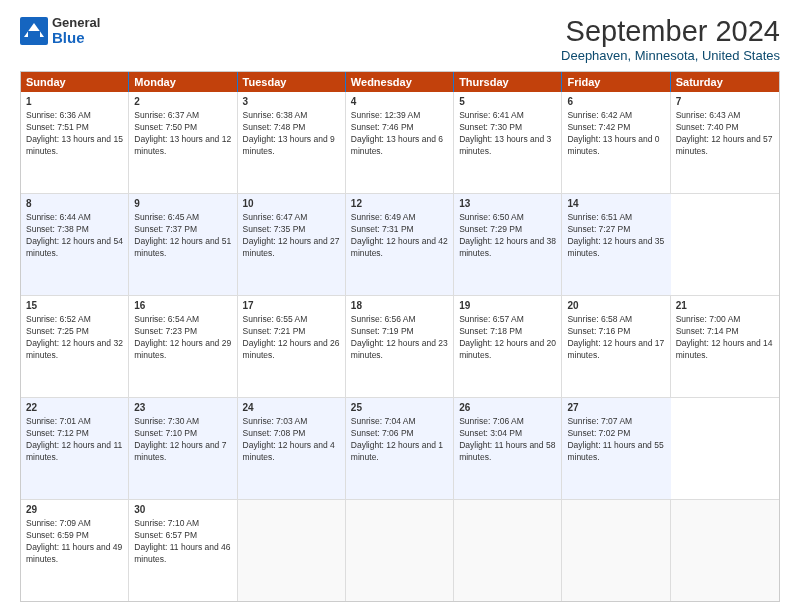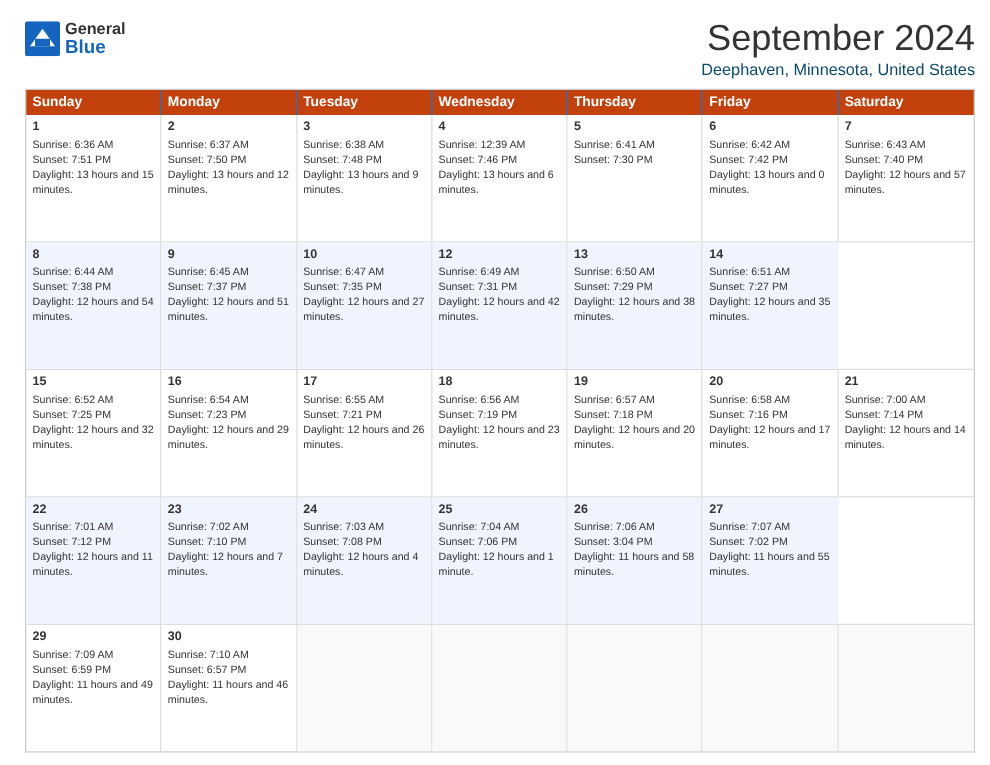--- a/index.html
+++ b/index.html
@@ -137,7 +137,7 @@
           <div class="cal-cell"><span class="day-num">2</span><span>Sunrise: 6:37 AM</span><br><span>Sunset: 7:50 PM</span><br><span>Daylight: 13 hours and 12 minutes.</span></div>
           <div class="cal-cell"><span class="day-num">3</span><span>Sunrise: 6:38 AM</span><br><span>Sunset: 7:48 PM</span><br><span>Daylight: 13 hours and 9 minutes.</span></div>
           <div class="cal-cell"><span class="day-num">4</span><span>Sunrise: 12:39 AM</span><br><span>Sunset: 7:46 PM</span><br><span>Daylight: 13 hours and 6 minutes.</span></div>
-          <div class="cal-cell"><span class="day-num">5</span><span>Sunrise: 6:41 AM</span><br><span>Sunset: 7:30 PM</span><br></div>
+          <div class="cal-cell"><span class="day-num">5</span><span>Sunrise: 6:41 AM</span><br><span>Sunset: 7:30 PM</span><br><span>Daylight: 13 hours and 3 minutes.</span></div>
           <div class="cal-cell"><span class="day-num">6</span><span>Sunrise: 6:42 AM</span><br><span>Sunset: 7:42 PM</span><br><span>Daylight: 13 hours and 0 minutes.</span></div>
           <div class="cal-cell"><span class="day-num">7</span><span>Sunrise: 6:43 AM</span><br><span>Sunset: 7:40 PM</span><br><span>Daylight: 12 hours and 57 minutes.</span></div>
         </div>

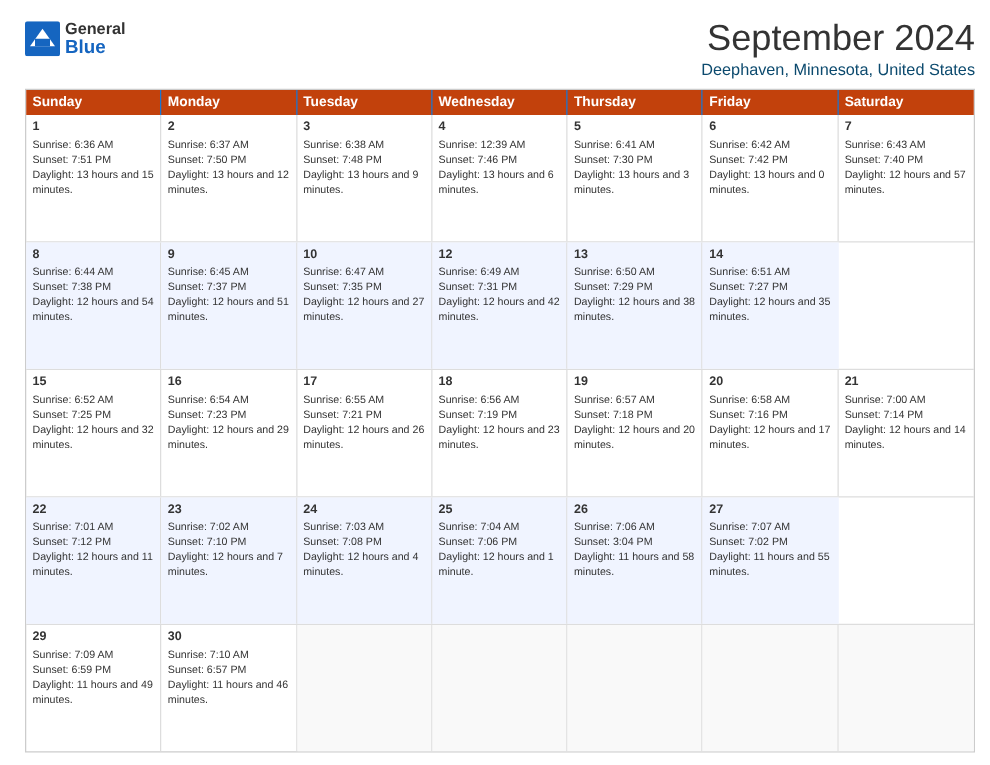--- a/index.html
+++ b/index.html
@@ -160,7 +160,7 @@
         </div>
         <div class="cal-row">
           <div class="cal-cell alt-row"><span class="day-num">22</span><span>Sunrise: 7:01 AM</span><br><span>Sunset: 7:12 PM</span><br><span>Daylight: 12 hours and 11 minutes.</span></div>
-          <div class="cal-cell alt-row"><span class="day-num">23</span><span>Sunrise: 7:02 AM</span><br><span>Sunset: 7:10 PM</span><br><span>Daylight: 12 hours and 7 minutes.</span></div>
+          <div class="cal-cell alt-row"><span class="day-num">23</span><span>Sunrise: 7:30 AM</span><br><span>Sunset: 7:10 PM</span><br><span>Daylight: 12 hours and 7 minutes.</span></div>
           <div class="cal-cell alt-row"><span class="day-num">24</span><span>Sunrise: 7:03 AM</span><br><span>Sunset: 7:08 PM</span><br><span>Daylight: 12 hours and 4 minutes.</span></div>
           <div class="cal-cell alt-row"><span class="day-num">25</span><span>Sunrise: 7:04 AM</span><br><span>Sunset: 7:06 PM</span><br><span>Daylight: 12 hours and 1 minute.</span></div>
           <div class="cal-cell alt-row"><span class="day-num">26</span><span>Sunrise: 7:06 AM</span><br><span>Sunset: 3:04 PM</span><br><span>Daylight: 11 hours and 58 minutes.</span></div>

